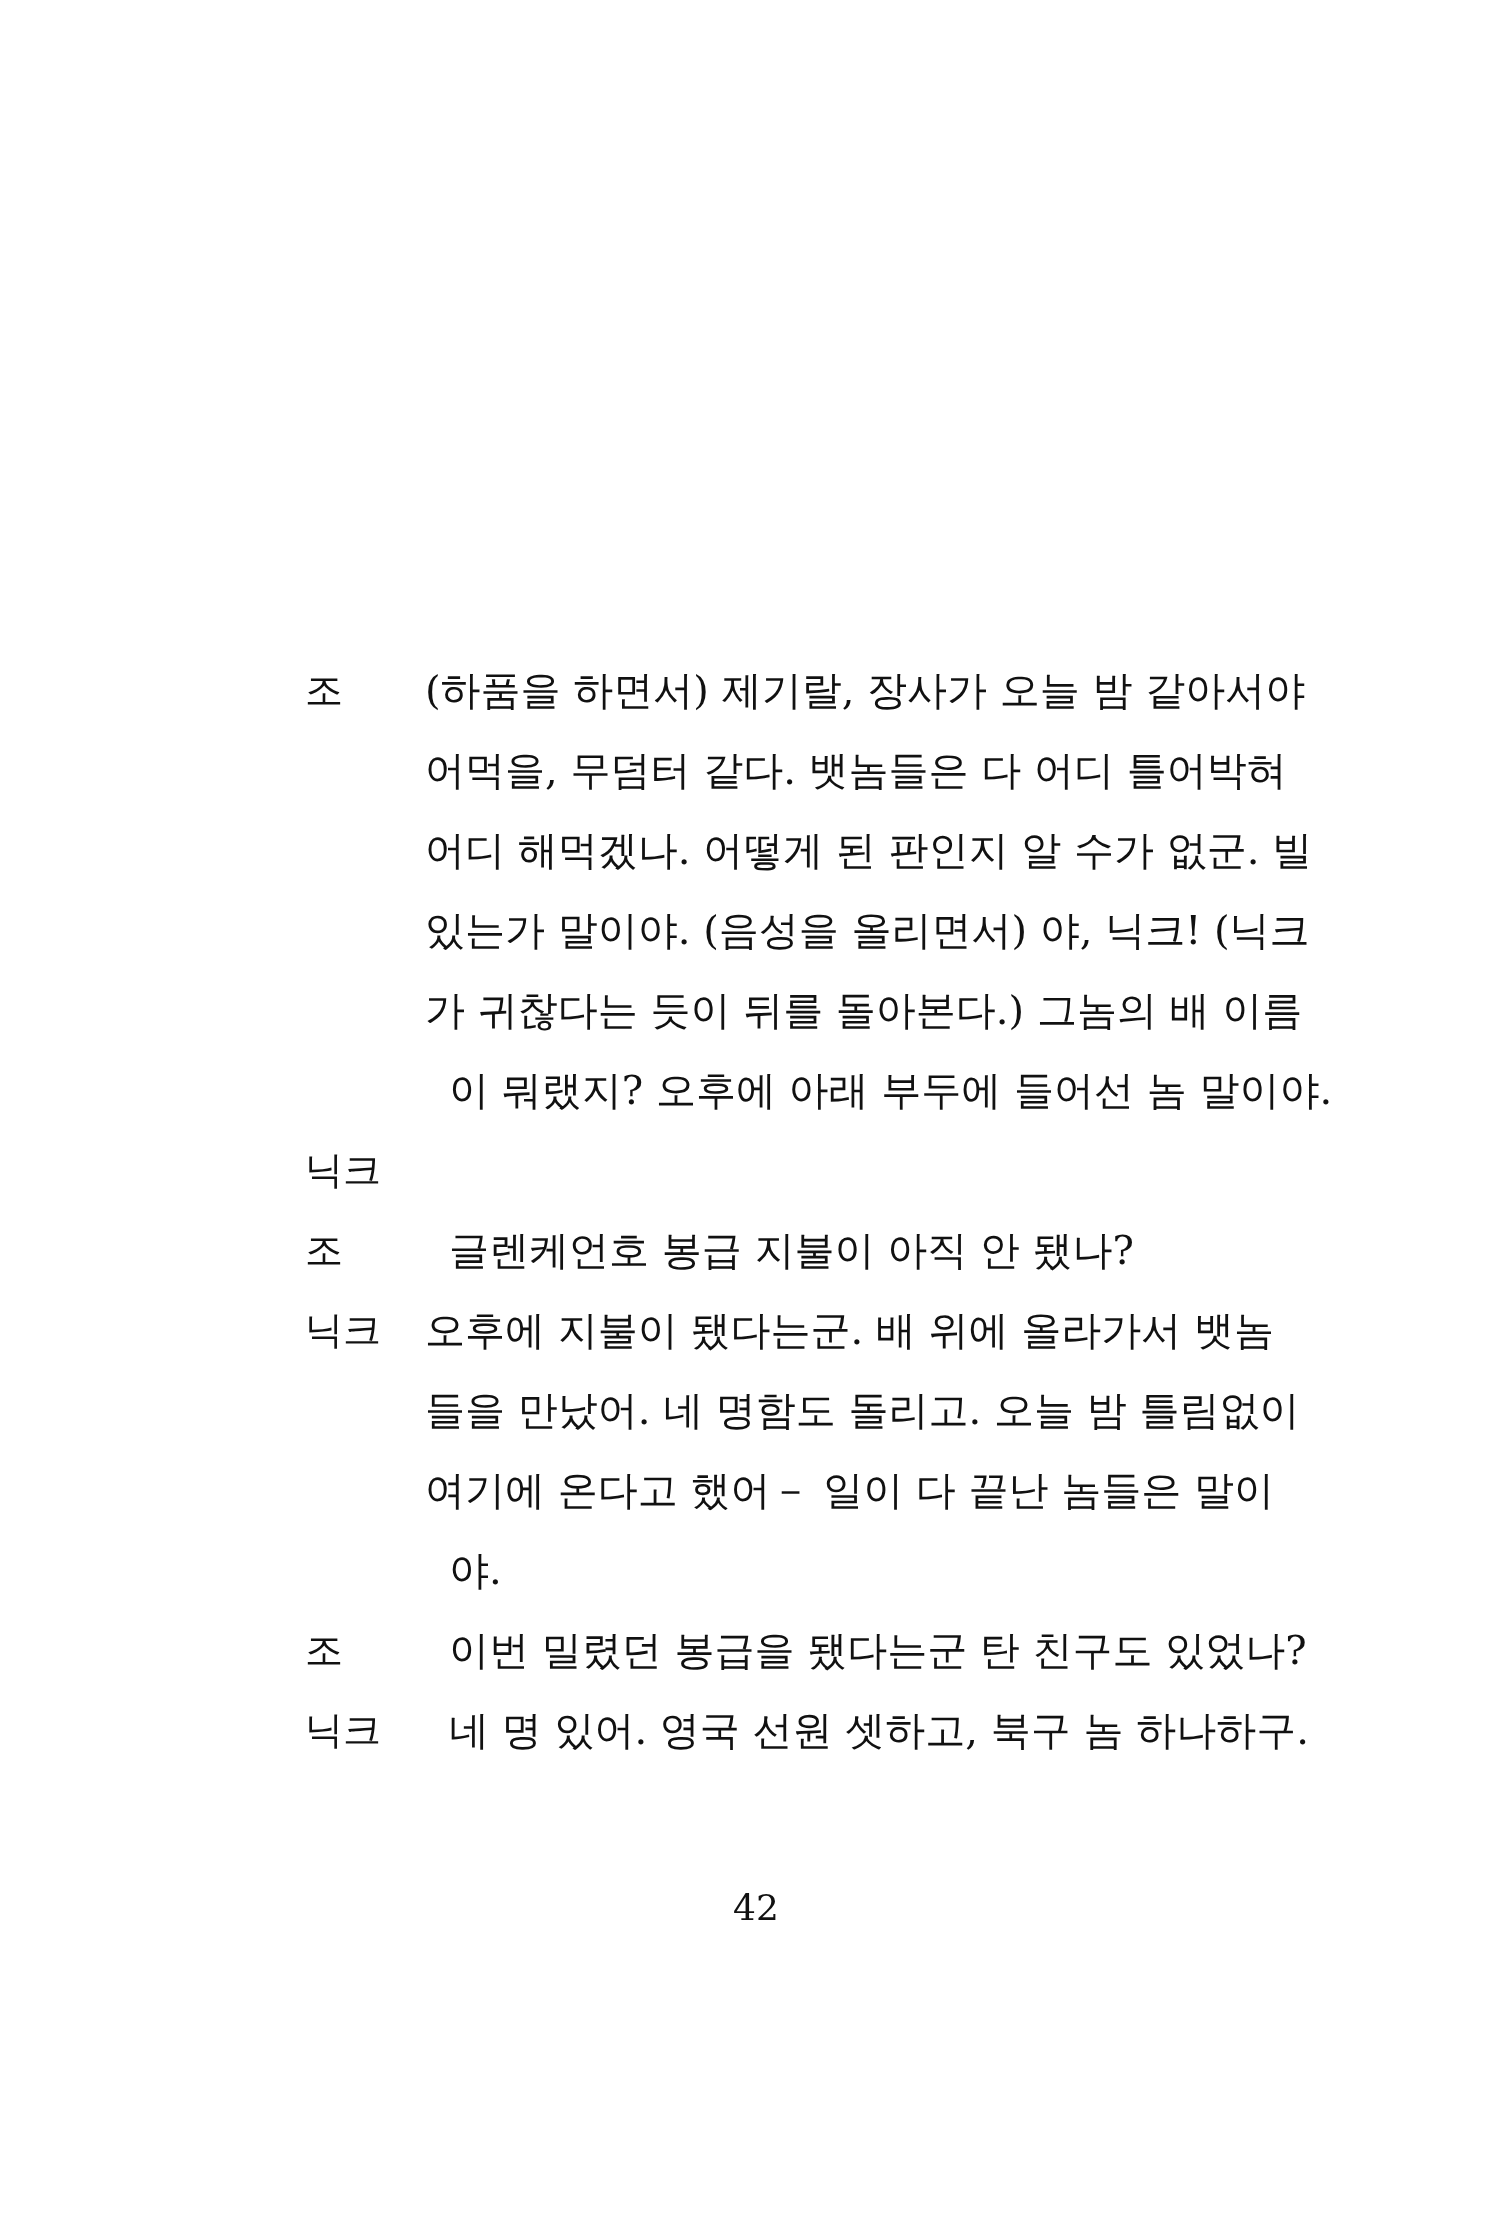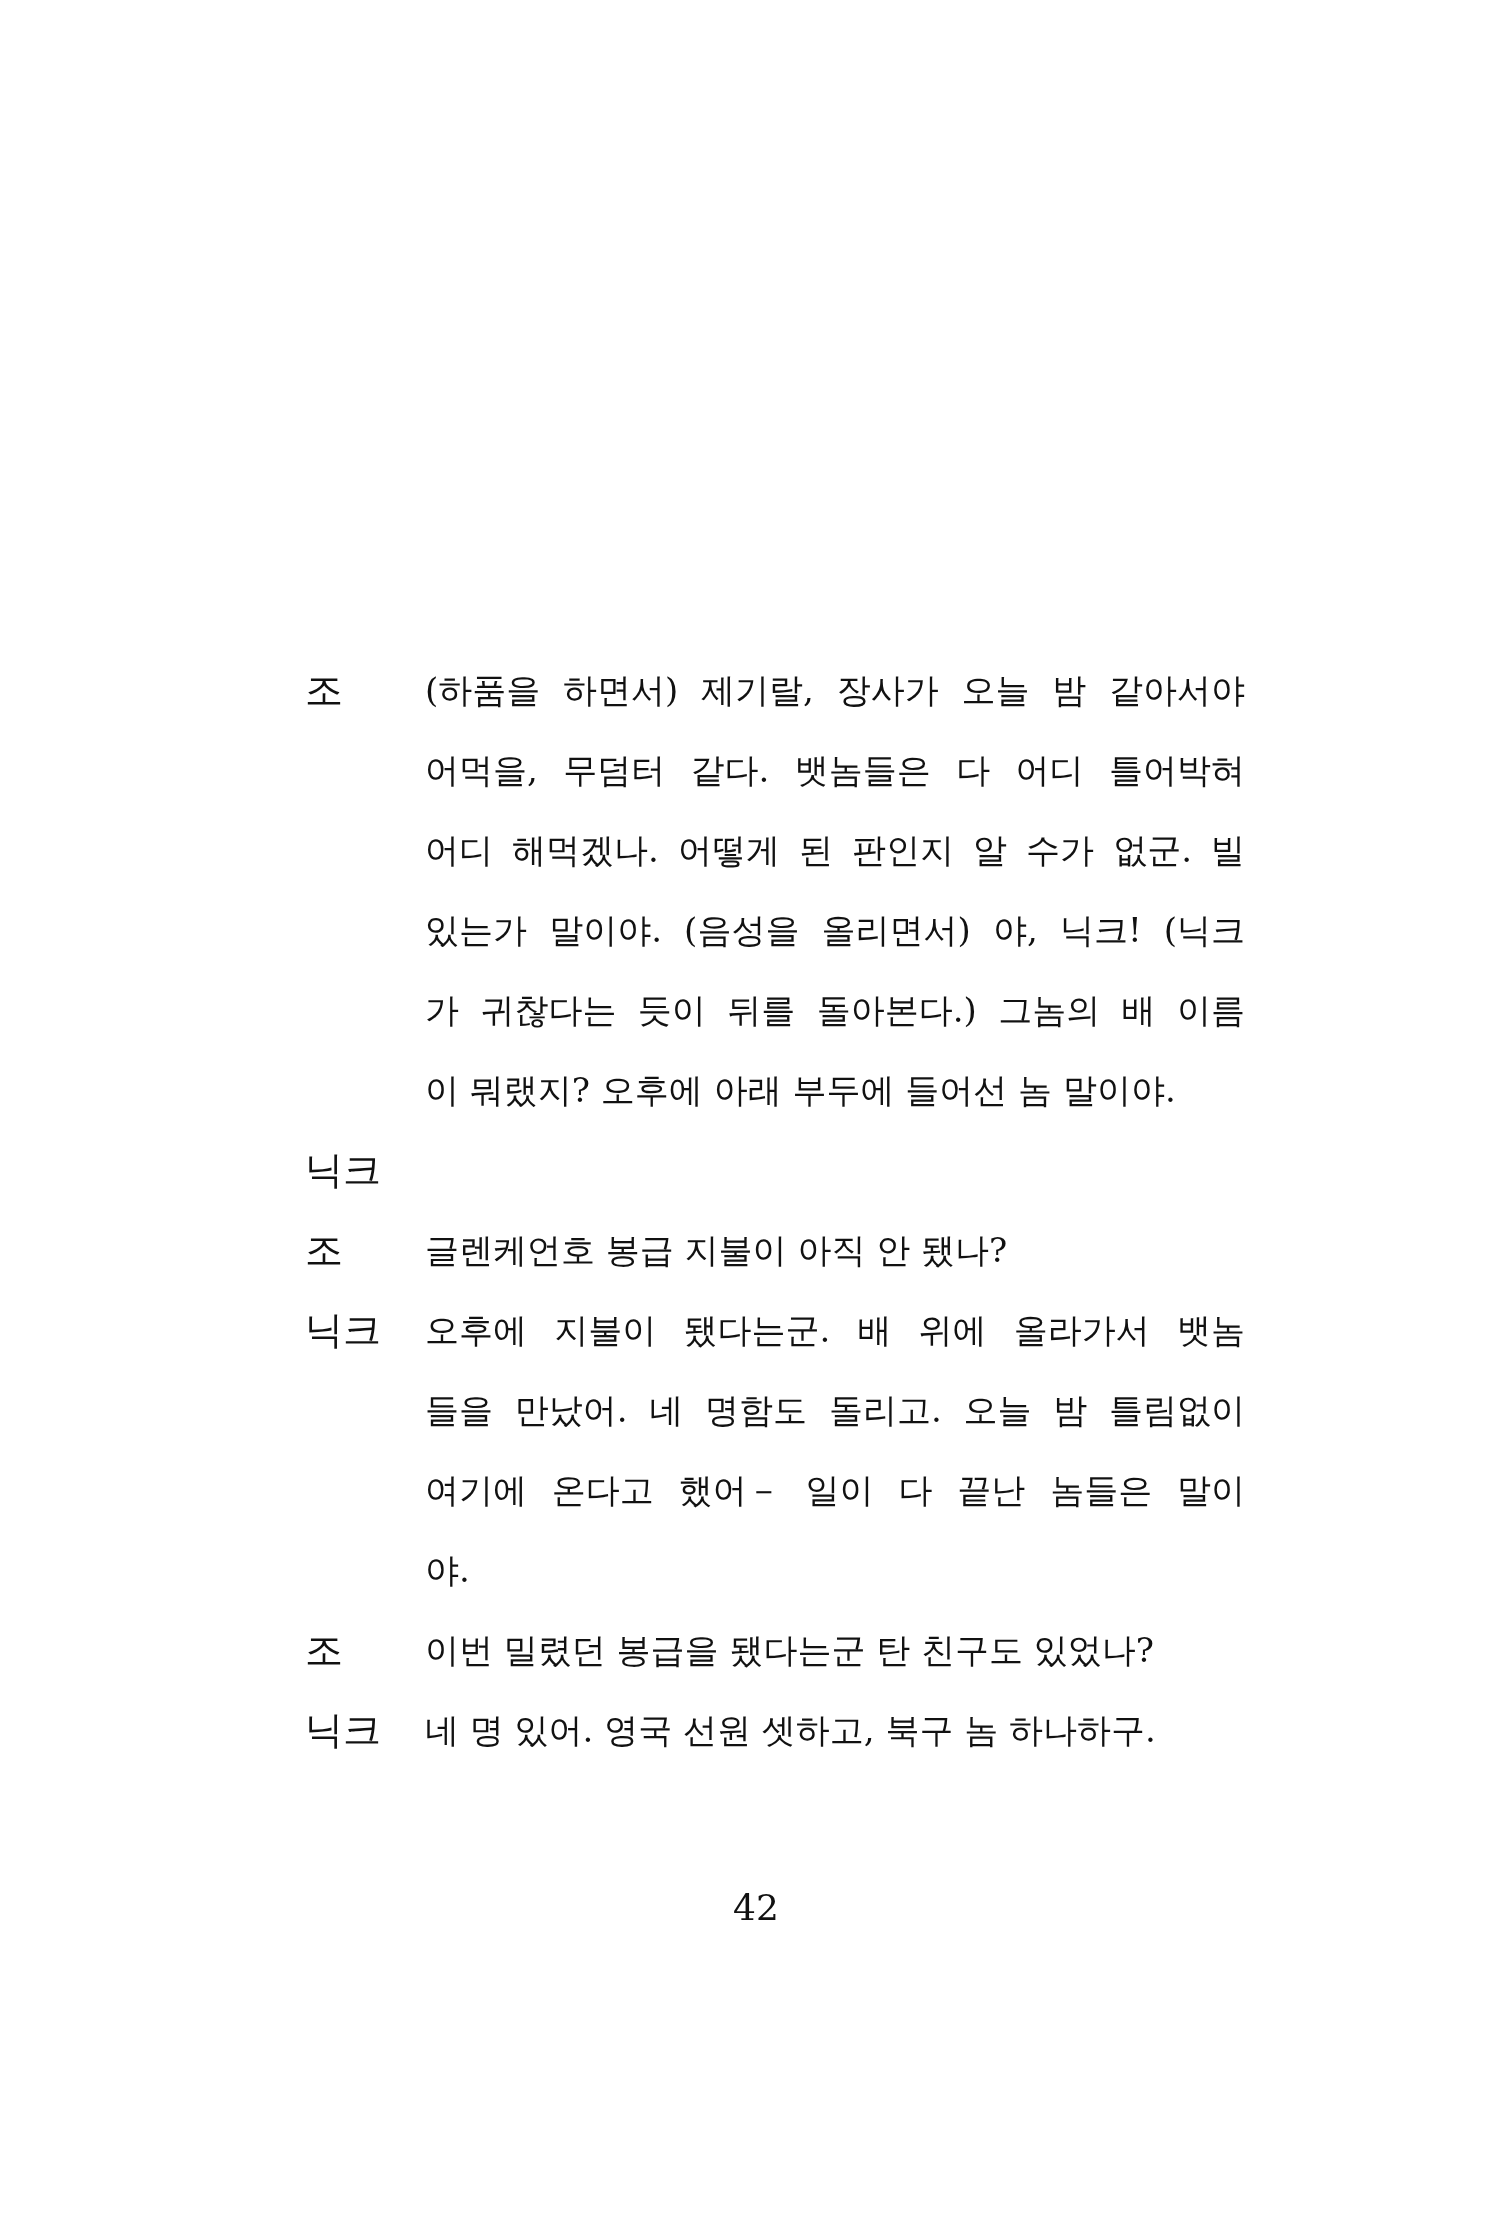--- a/index.html
+++ b/index.html
@@ -66,7 +66,7 @@
       display: block;
       height: 80px;
       line-height: 80px;
-      font-size: 34px;
+      font-size: 40px;
       white-space: nowrap;
       text-align: justify;
       text-align-last: justify;

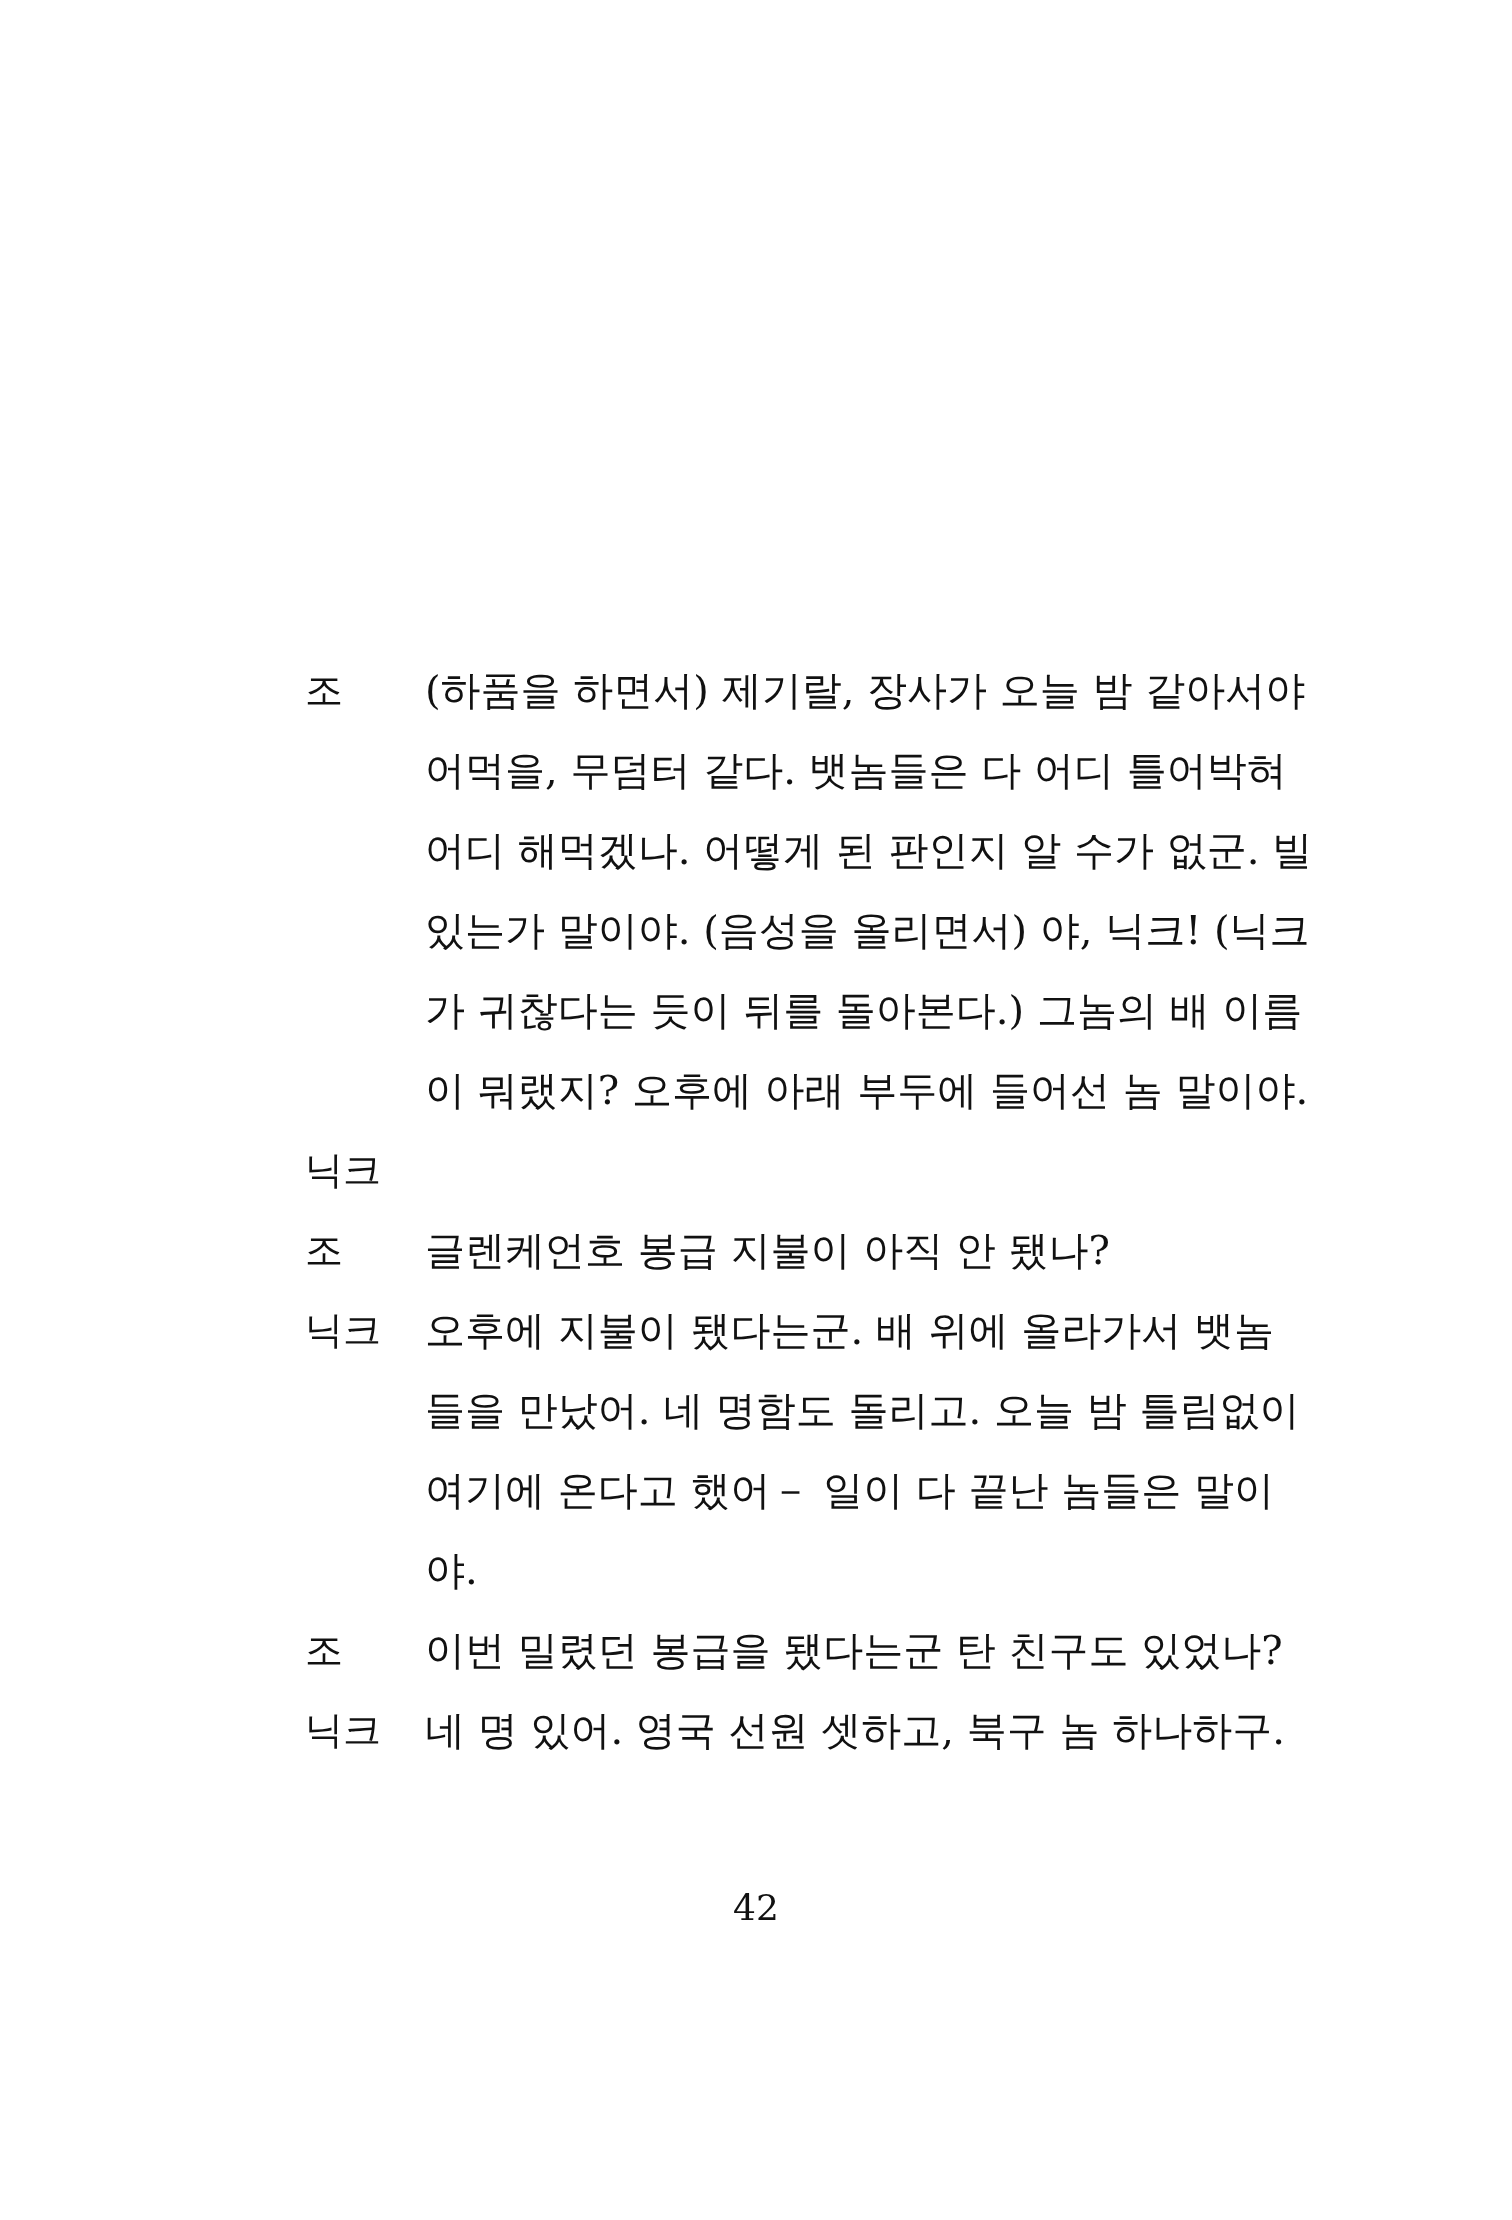--- a/index.html
+++ b/index.html
@@ -73,6 +73,7 @@
     }
     .line.last {
       text-align-last: left;
+      margin-left: 24px;
     }
     .page-number {
       position: absolute;

